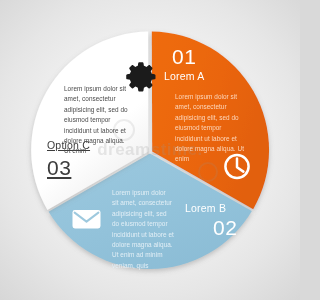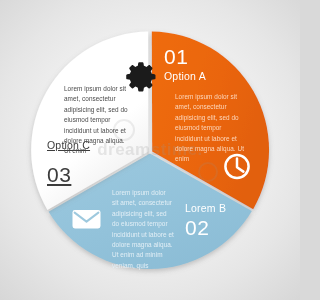--- a/index.html
+++ b/index.html
@@ -63,7 +63,7 @@
     top: 46px;
     color: #ffffff;
   }
-  .lbl-a .seg-num { margin-bottom: 3px; }
+  .lbl-a .seg-num { margin-bottom: 3px; text-align: center; }
   .body-a {
     left: 175px;
     top: 92px;

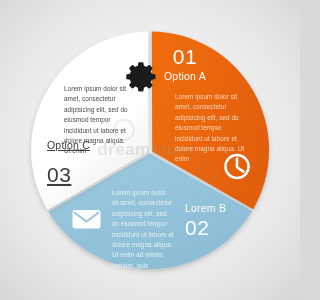--- a/index.html
+++ b/index.html
@@ -180,7 +180,7 @@
 
     <div class="seg-label lbl-a">
       <div class="seg-num">01</div>
-      <div class="seg-title">Option A</div>
+      <div class="seg-title">Lorem A</div>
     </div>
     <div class="seg-body body-a">Lorem ipsum dolor sit amet, consectetur adipisicing elit, sed do eiusmod tempor incididunt ut labore et dolore magna aliqua. Ut enim</div>
 

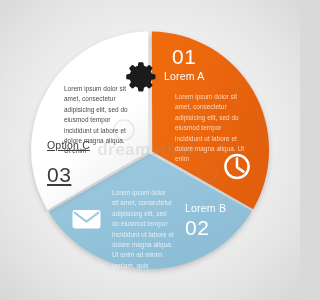--- a/index.html
+++ b/index.html
@@ -92,7 +92,7 @@
     color: #3c3c3c;
     text-decoration: underline;
   }
-  .lbl-c .seg-num { margin-top: 13px; }
+  .lbl-c .seg-num { margin-top: 6px; }
   .body-c {
     left: 64px;
     top: 84px;

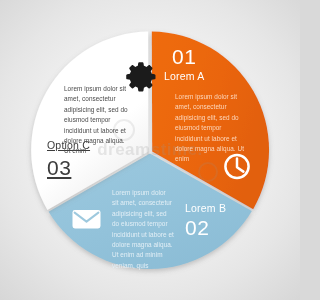--- a/index.html
+++ b/index.html
@@ -77,7 +77,7 @@
     top: 203px;
     color: #ffffff;
   }
-  .lbl-b .seg-num { margin-top: 3px; }
+  .lbl-b .seg-num { margin-top: 3px; margin-left: 28px; }
   .body-b {
     left: 112px;
     top: 188px;

